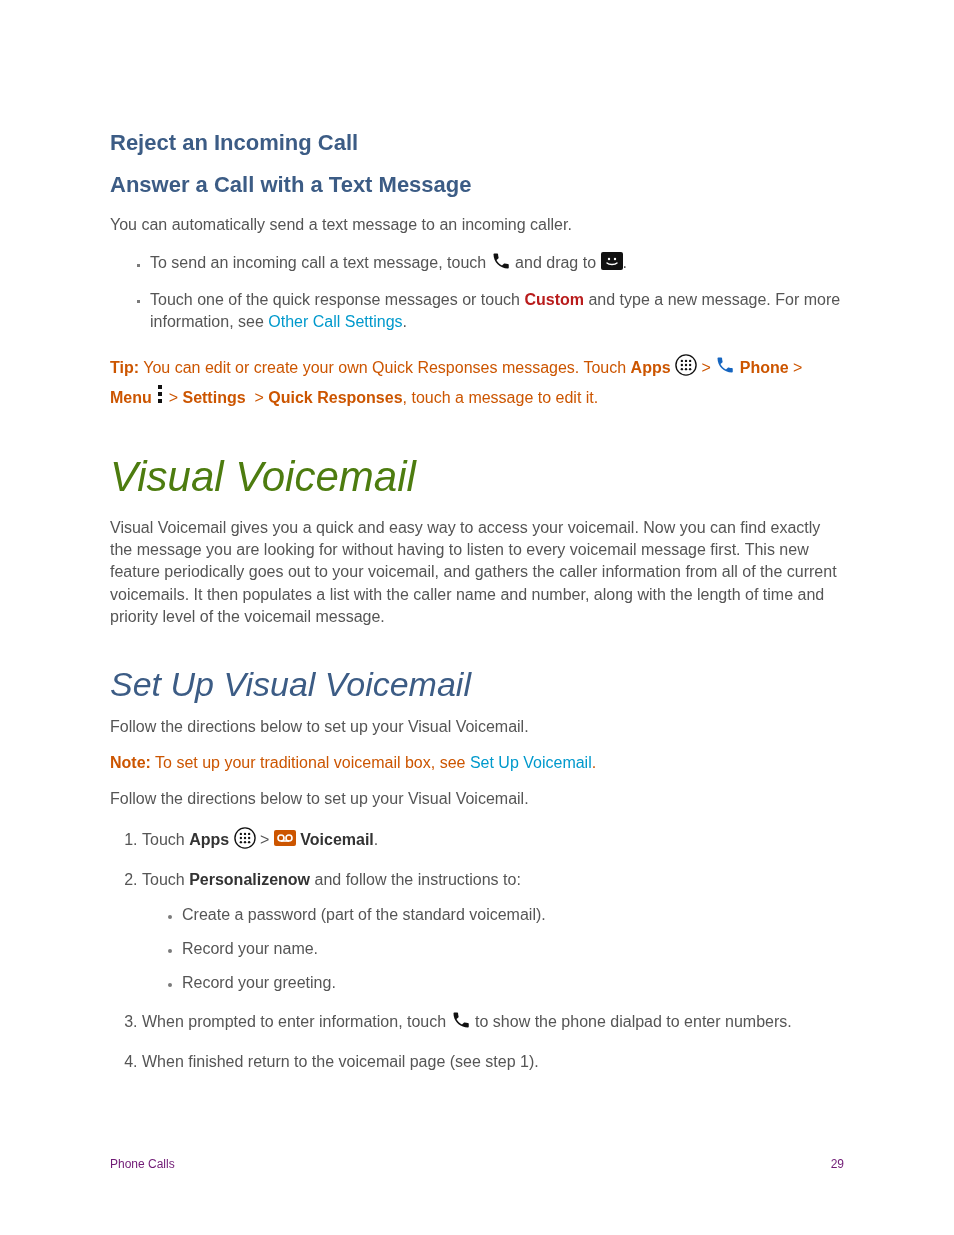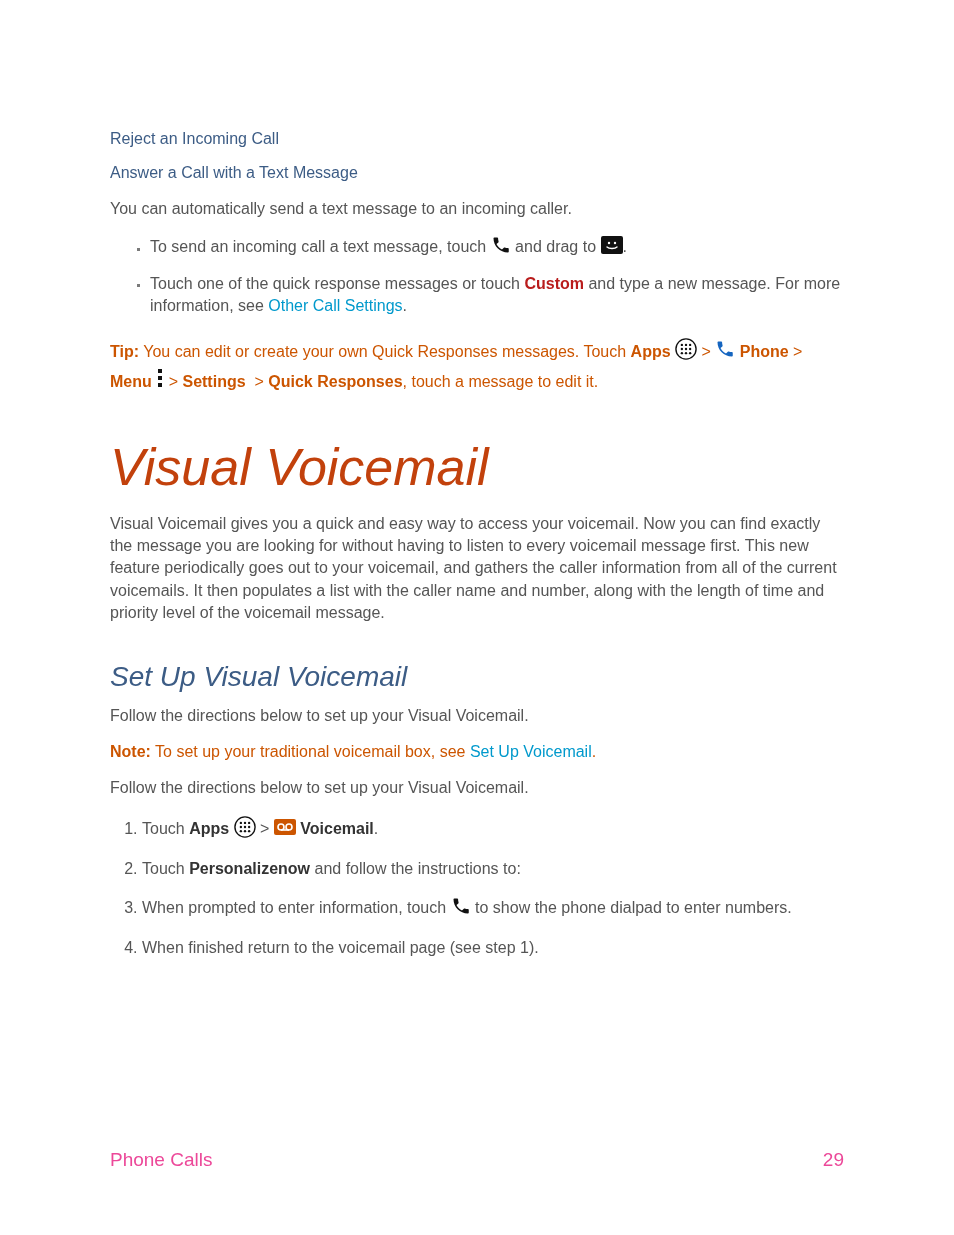--- a/index.html
+++ b/index.html
@@ -17,8 +17,8 @@
   }
   .h3 {
     color: #3c5c85;
-    font-weight: normal;
-    font-size: 16px;
+    font-weight: bold;
+    font-size: 22px;
     margin: 0 0 16px 0;
   }
   ul.square {

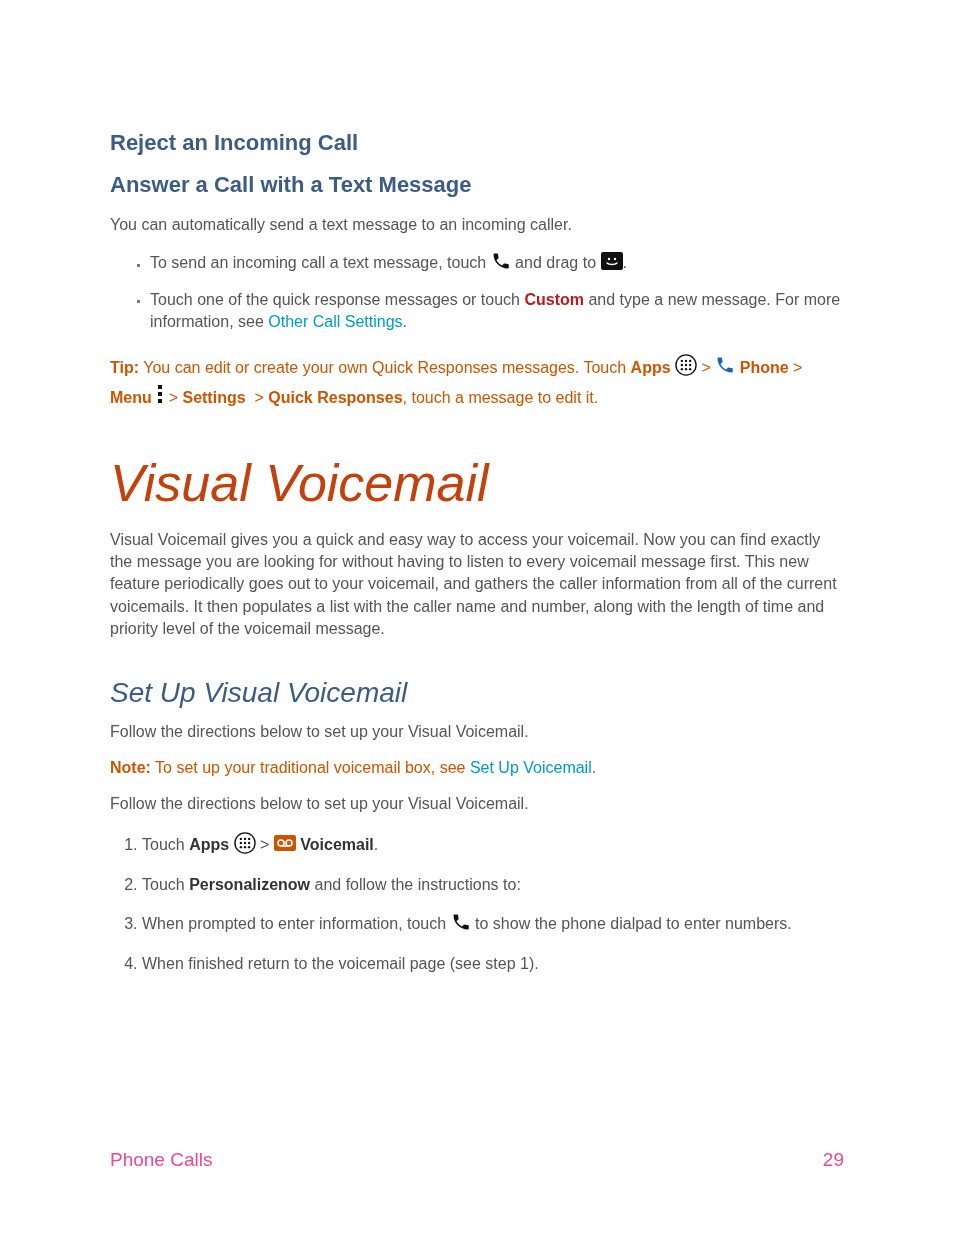--- a/index.html
+++ b/index.html
@@ -53,8 +53,8 @@
     font-family: Arial, Helvetica, sans-serif;
     font-style: italic;
     font-weight: normal;
-    color: #c2410c;
-    font-size: 52px;
+    color: #4d7c0f;
+    font-size: 42px;
     margin: 40px 0 16px 0;
   }
   h2.sub {

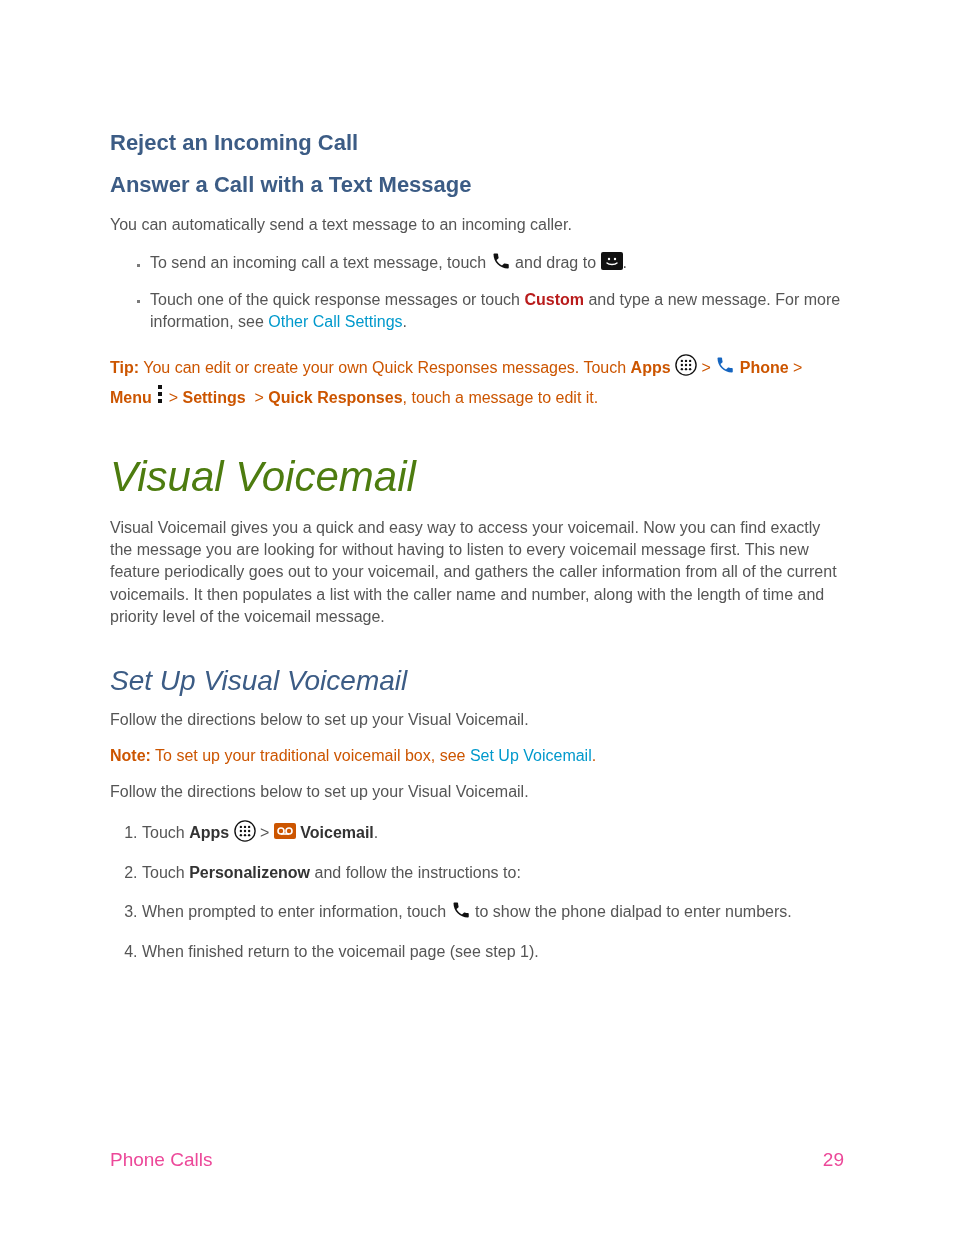--- a/index.html
+++ b/index.html
@@ -61,7 +61,7 @@
     font-style: italic;
     font-weight: normal;
     color: #3c5c85;
-    font-size: 28px;
+    font-size: 34px;
     margin: 36px 0 12px 0;
   }
   p {

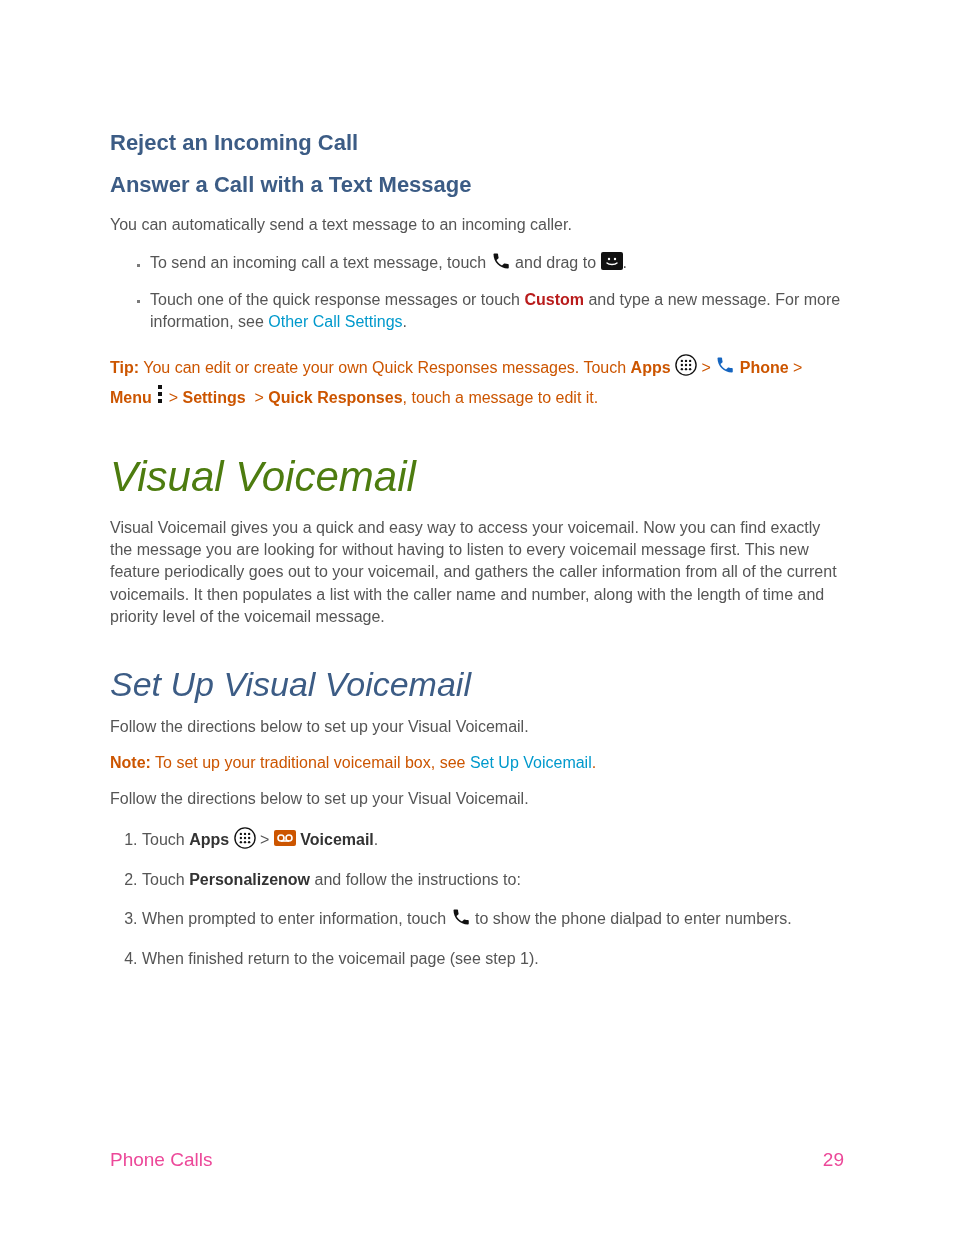--- a/index.html
+++ b/index.html
@@ -211,6 +211,11 @@
     </li>
     <li>
       <span>Touch </span><span class="bold" style="color:#333">Personalizenow</span><span> and follow the instructions to:</span>
+      <ul class="disc">
+        <li>Create a password (part of the standard voicemail).</li>
+        <li>Record your name.</li>
+        <li>Record your greeting.</li>
+      </ul>
     </li>
     <li>
       <span>When prompted to enter information, touch </span>

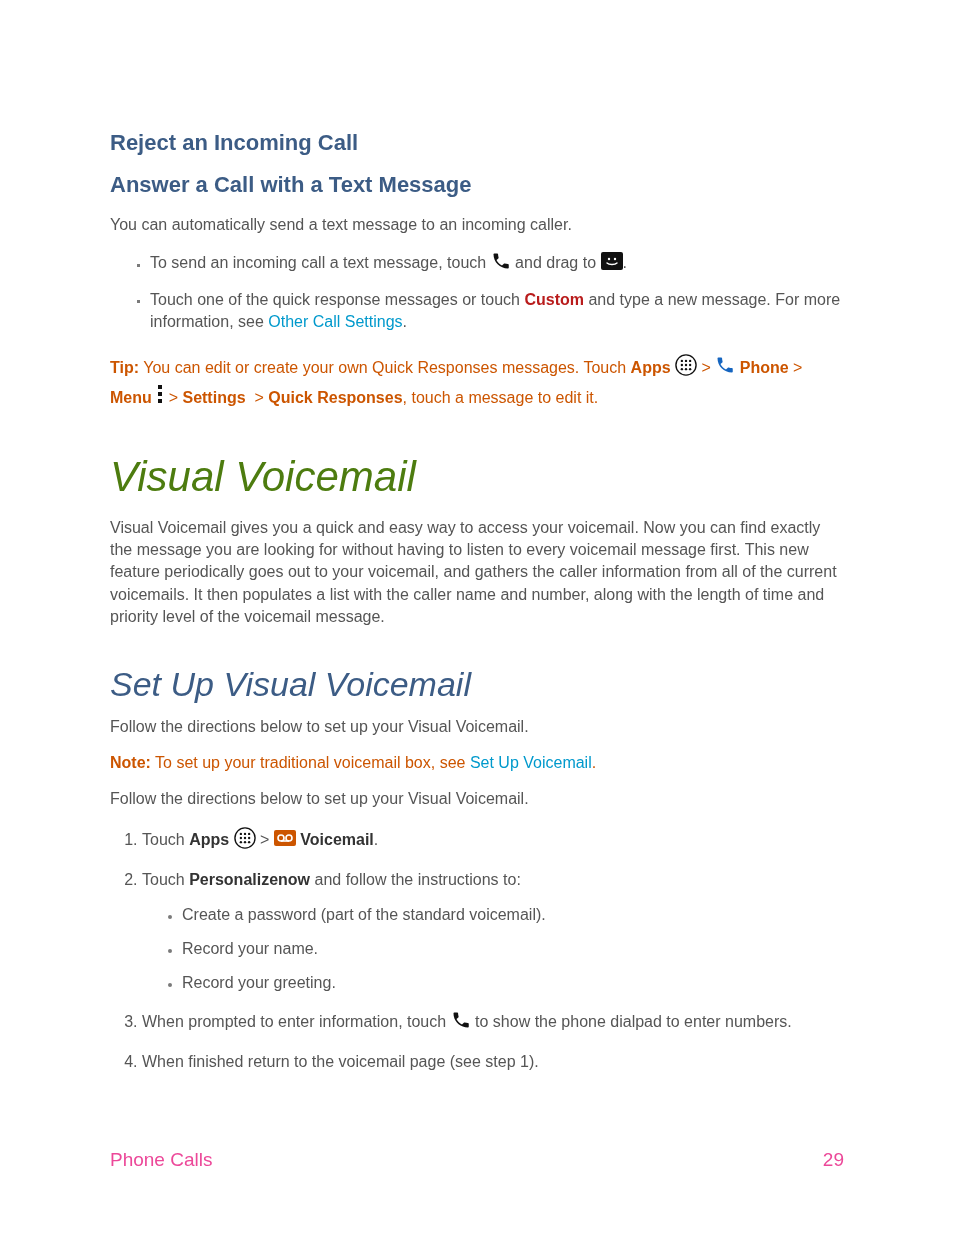--- a/index.html
+++ b/index.html
@@ -94,8 +94,8 @@
     bottom: 64px;
     left: 110px;
     right: 110px;
-    color: #ec4899;
-    font-size: 19px;
+    color: #701a75;
+    font-size: 12px;
     display: flex;
     justify-content: space-between;
   }

